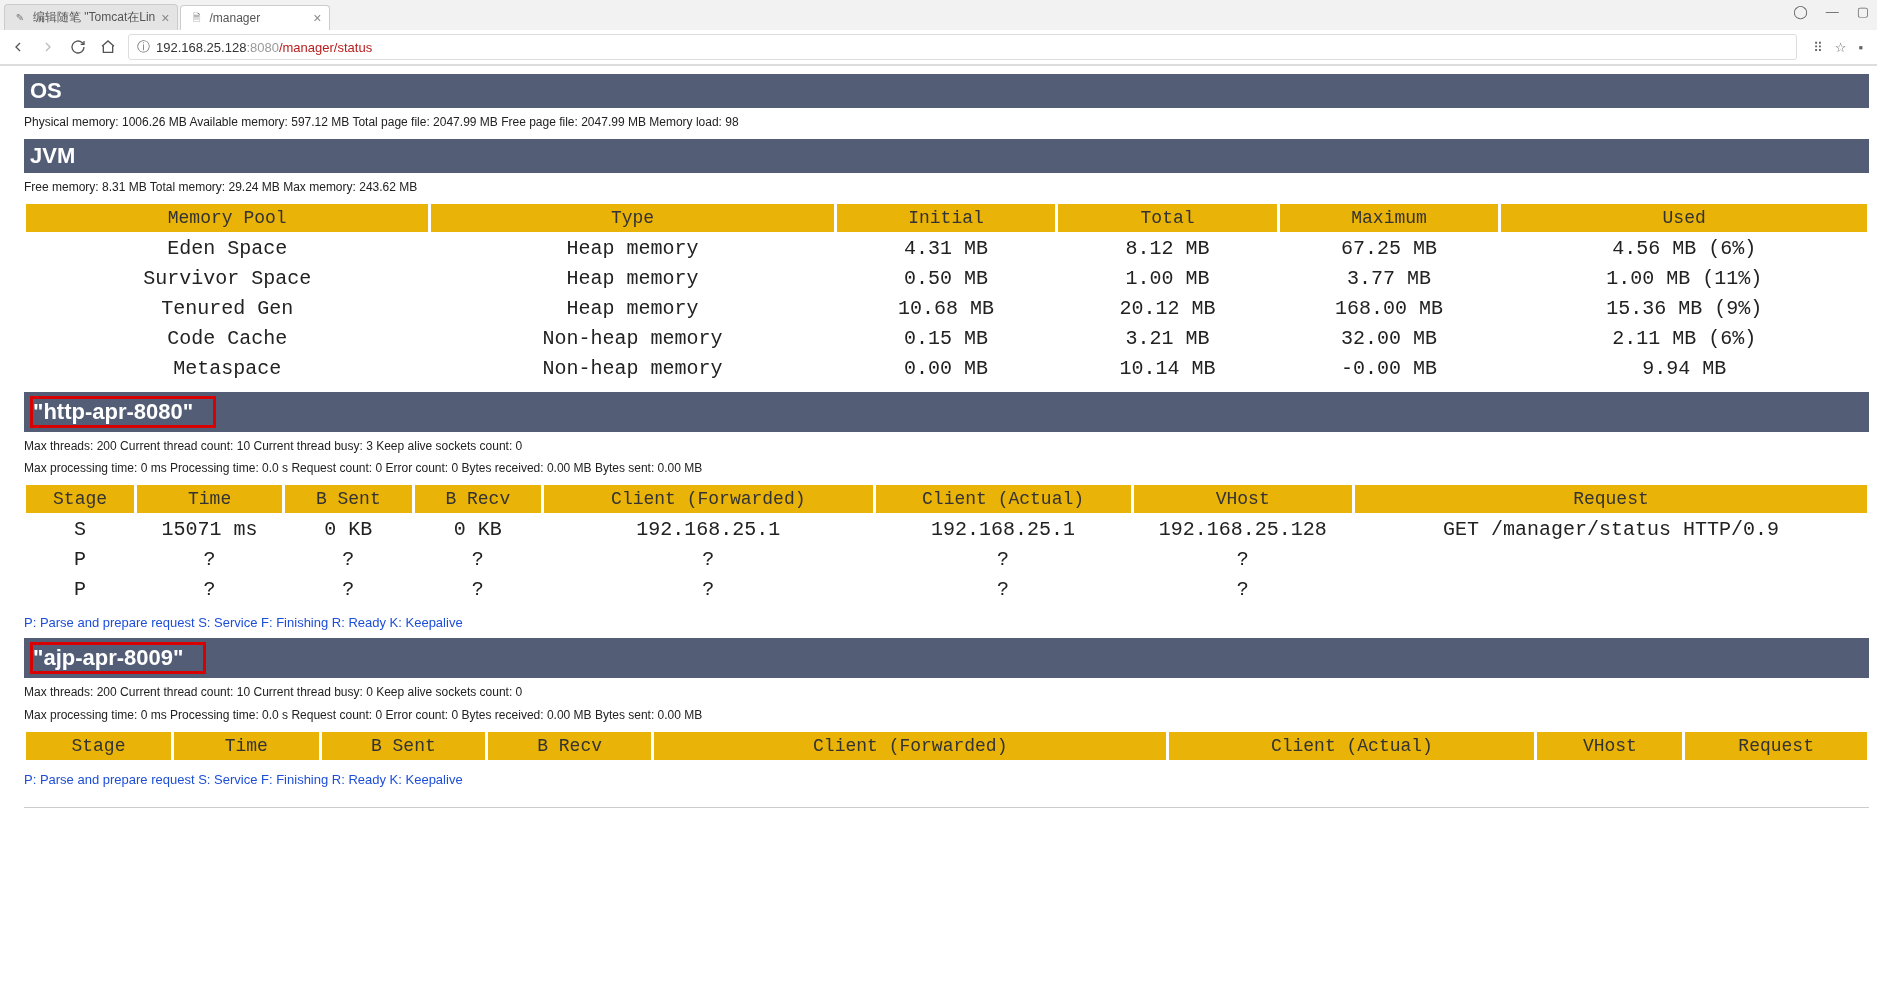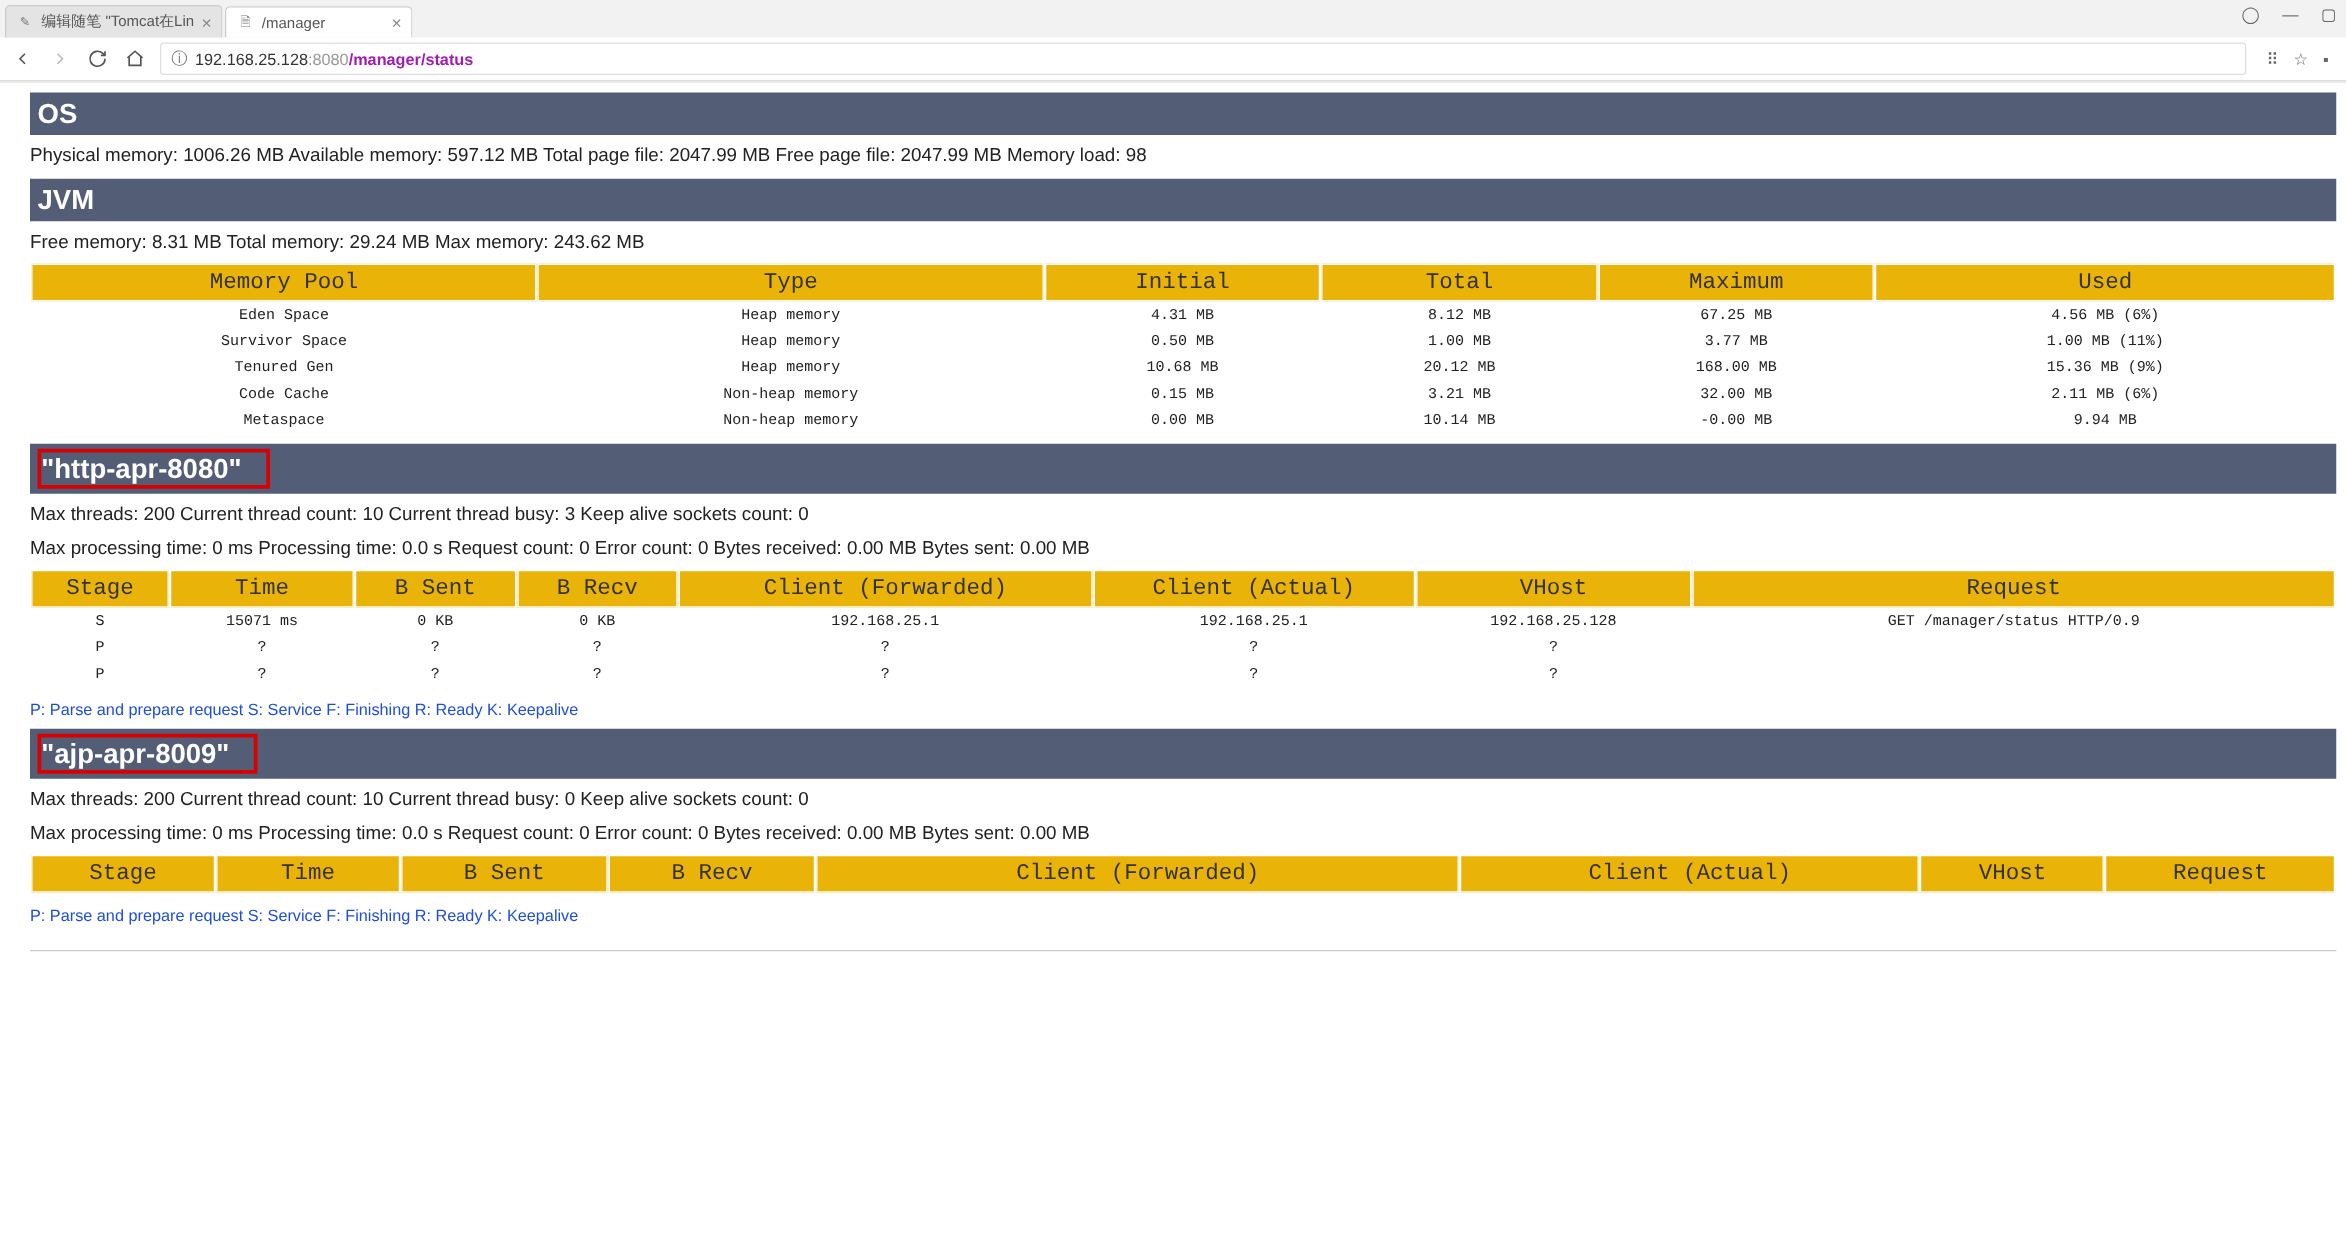--- a/index.html
+++ b/index.html
@@ -22,7 +22,7 @@
 .url-box .info-icon { margin-right: 6px; color: #777; font-size: 13px; }
 .url-box .host { color: #333; }
 .url-box .port { color: #999; }
-.url-box .path { color: #a21caf; font-weight: bold; }
+.url-box .path { color: #b91c1c; }
 .addr-icons-right { display: flex; gap: 12px; color: #666; padding: 0 6px; }
 
 .page { padding: 0 8px 40px 24px; }

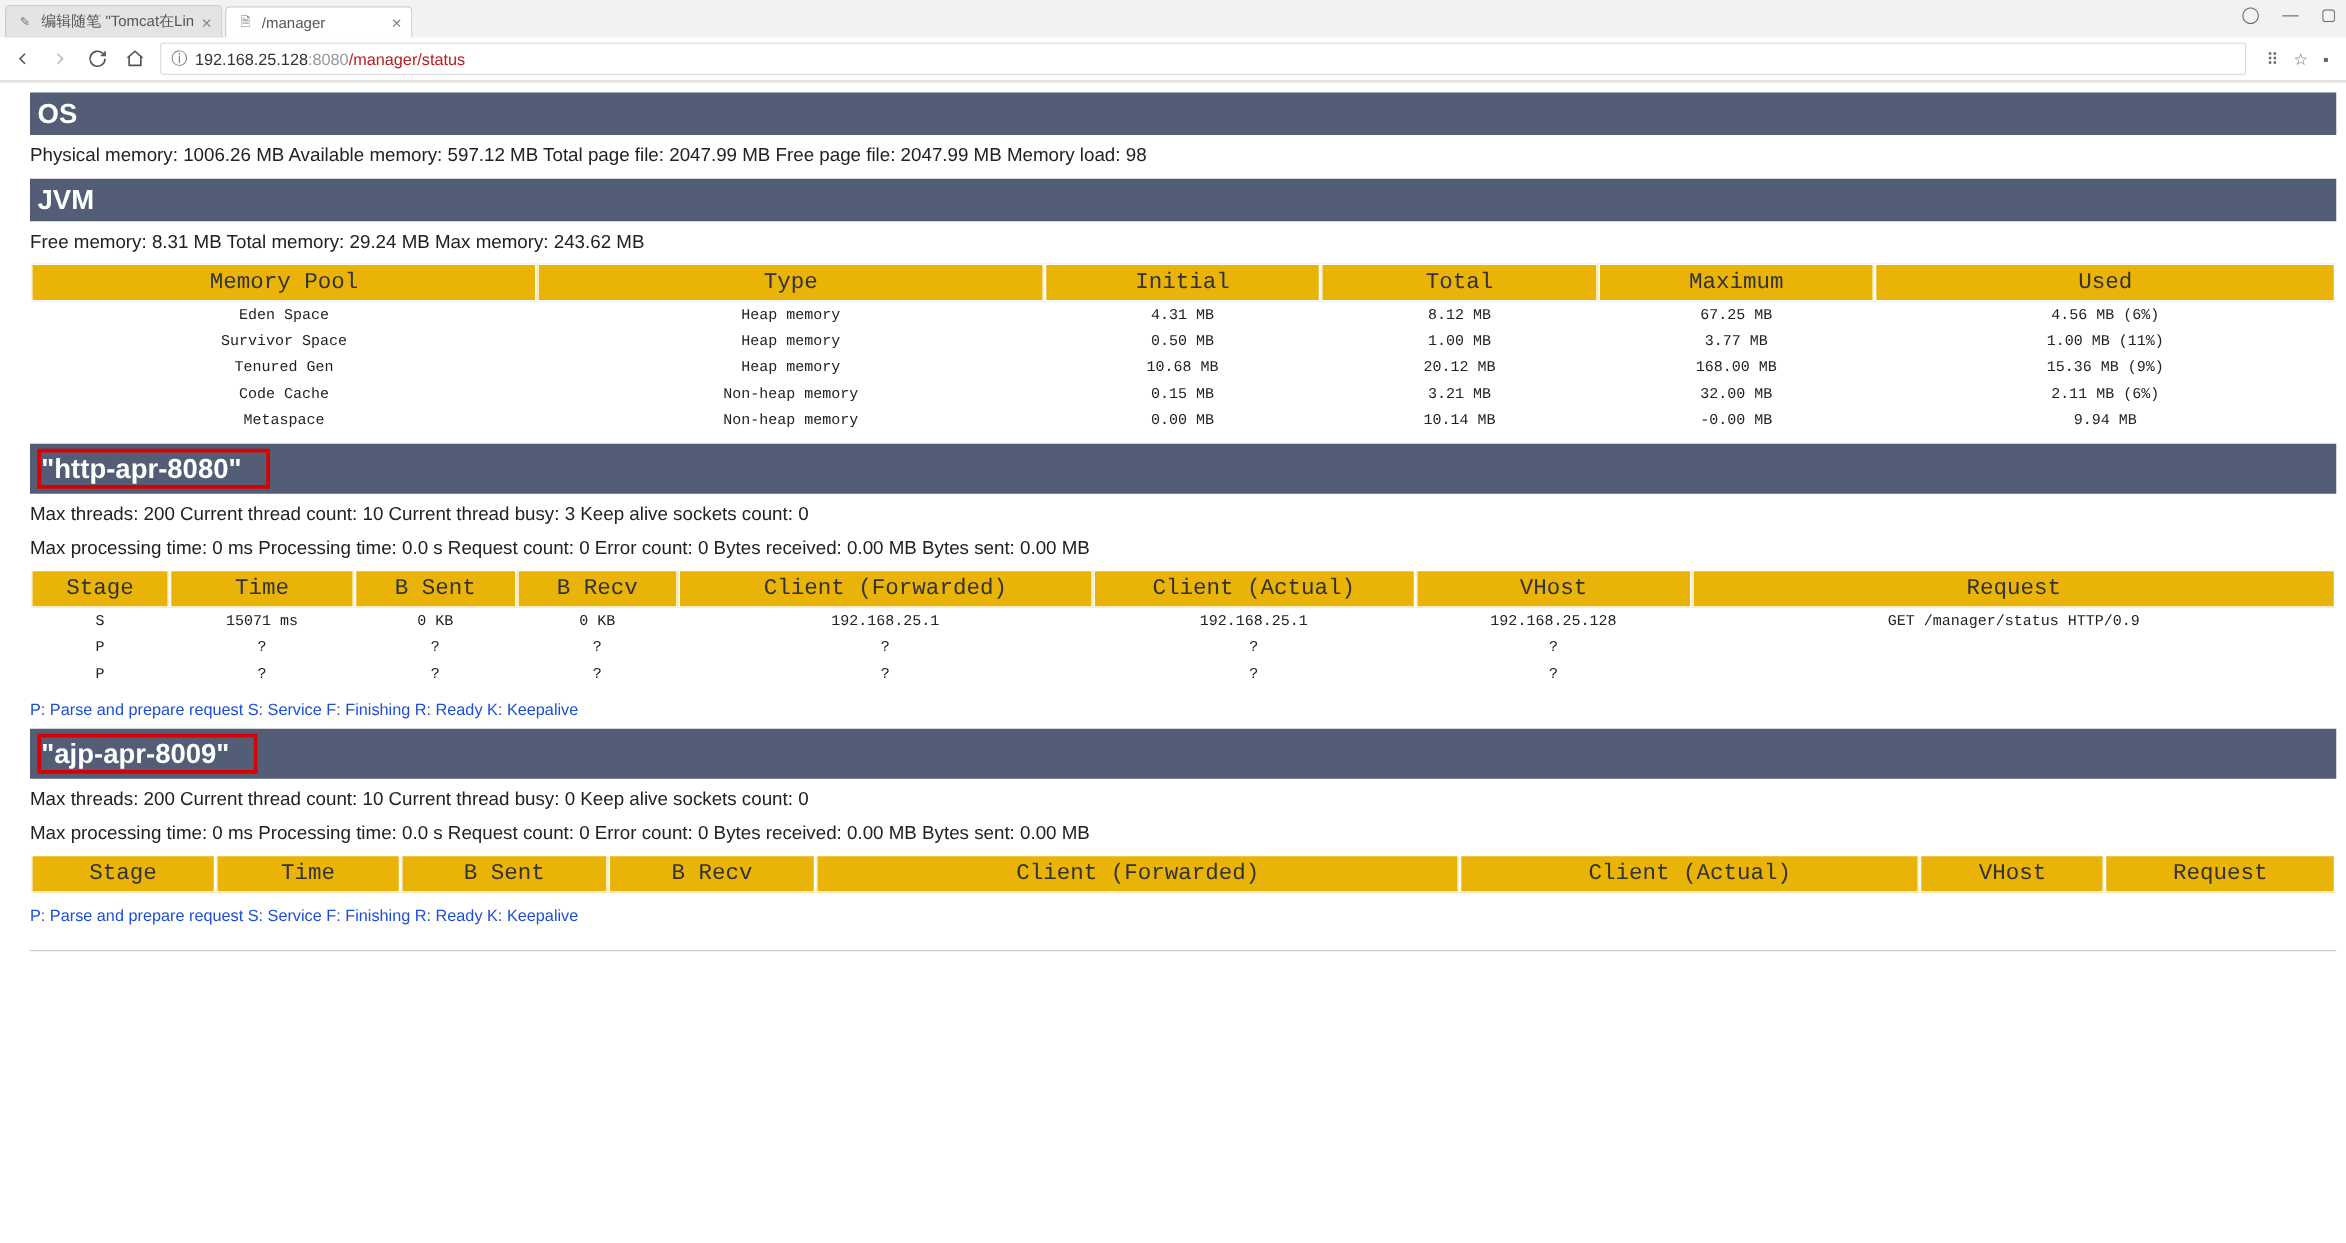--- a/index.html
+++ b/index.html
@@ -30,7 +30,7 @@
 h1.section-bar { background: #535d75; color: #fff; font-size: 22px; font-weight: bold; padding: 4px 6px; margin-top: 8px; font-family: Verdana, Arial, sans-serif; }
 .red-box { border: 3px solid #d80000; display: inline-block; padding-right: 20px; }
 
-.info-line { font-size: 15px; color: #222; margin: 6px 0 4px 0; line-height: 1.4; }
+.info-line { font-size: 12px; color: #222; margin: 6px 0 4px 0; line-height: 1.4; }
 
 table.data { width: 100%; border-collapse: separate; border-spacing: 1px; margin-top: 6px; background: #fff; }
 table.data th { background: #eab308; color: #333; font-weight: normal; font-family: "Courier New", monospace; font-size: 18px; padding: 4px 6px; text-align: center; border: 1px solid #fff; }

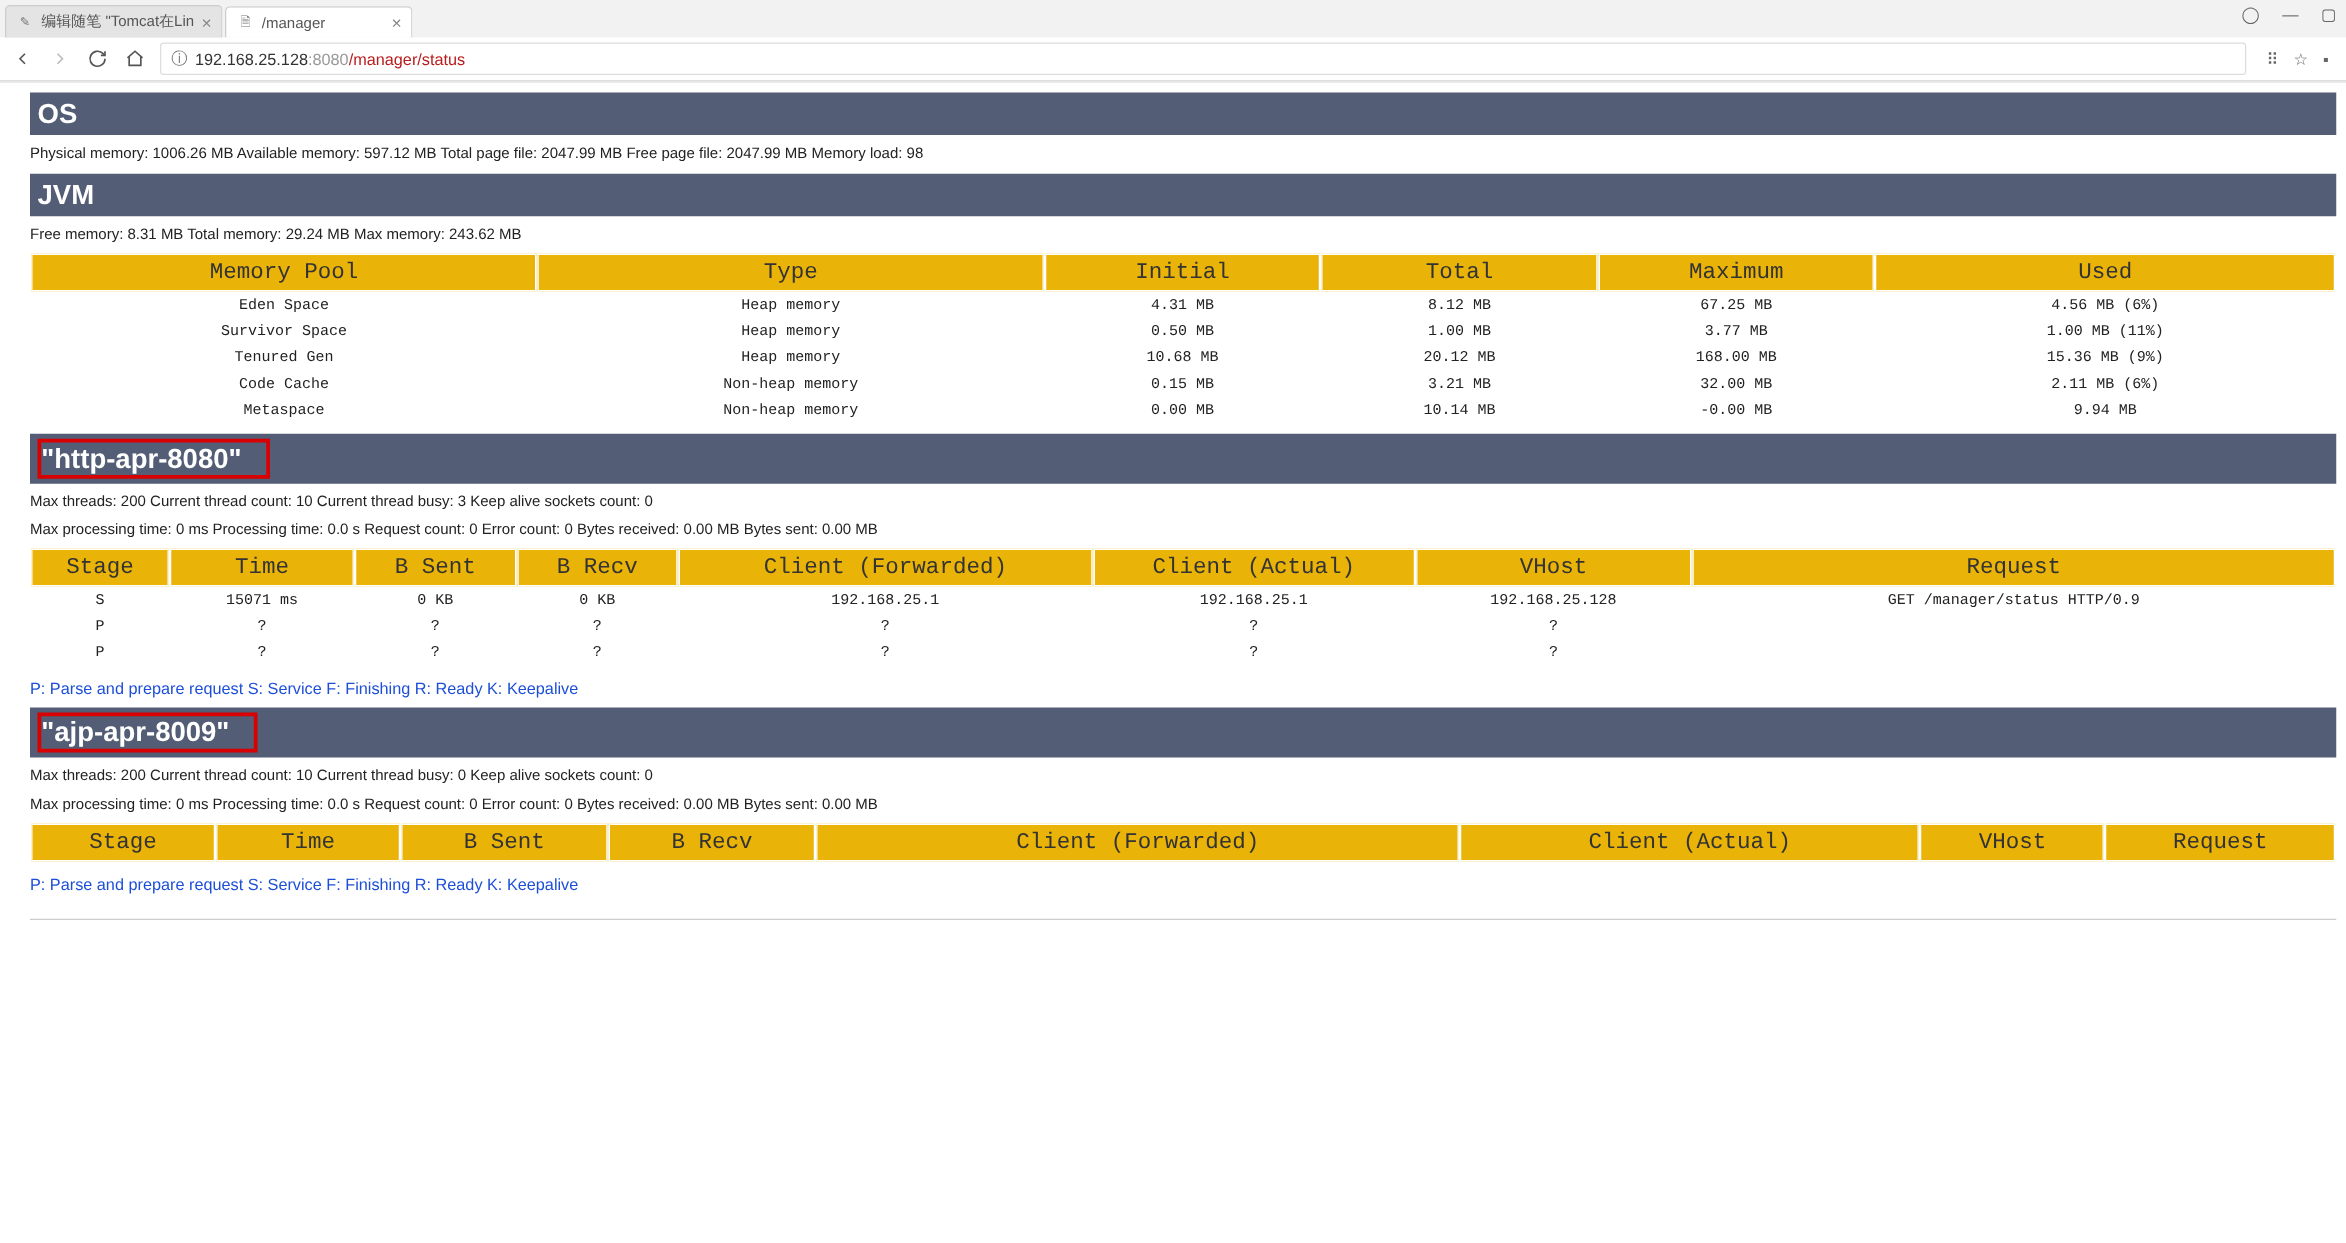--- a/index.html
+++ b/index.html
@@ -34,7 +34,7 @@
 
 table.data { width: 100%; border-collapse: separate; border-spacing: 1px; margin-top: 6px; background: #fff; }
 table.data th { background: #eab308; color: #333; font-weight: normal; font-family: "Courier New", monospace; font-size: 18px; padding: 4px 6px; text-align: center; border: 1px solid #fff; }
-table.data td { font-family: "Courier New", monospace; font-size: 12px; padding: 3px 6px; text-align: center; color: #222; }
+table.data td { font-family: "Courier New", monospace; font-size: 20px; padding: 3px 6px; text-align: center; color: #222; }
 
 .legend { font-size: 13px; color: #1d4ed8; margin: 10px 0 4px 0; }
 

